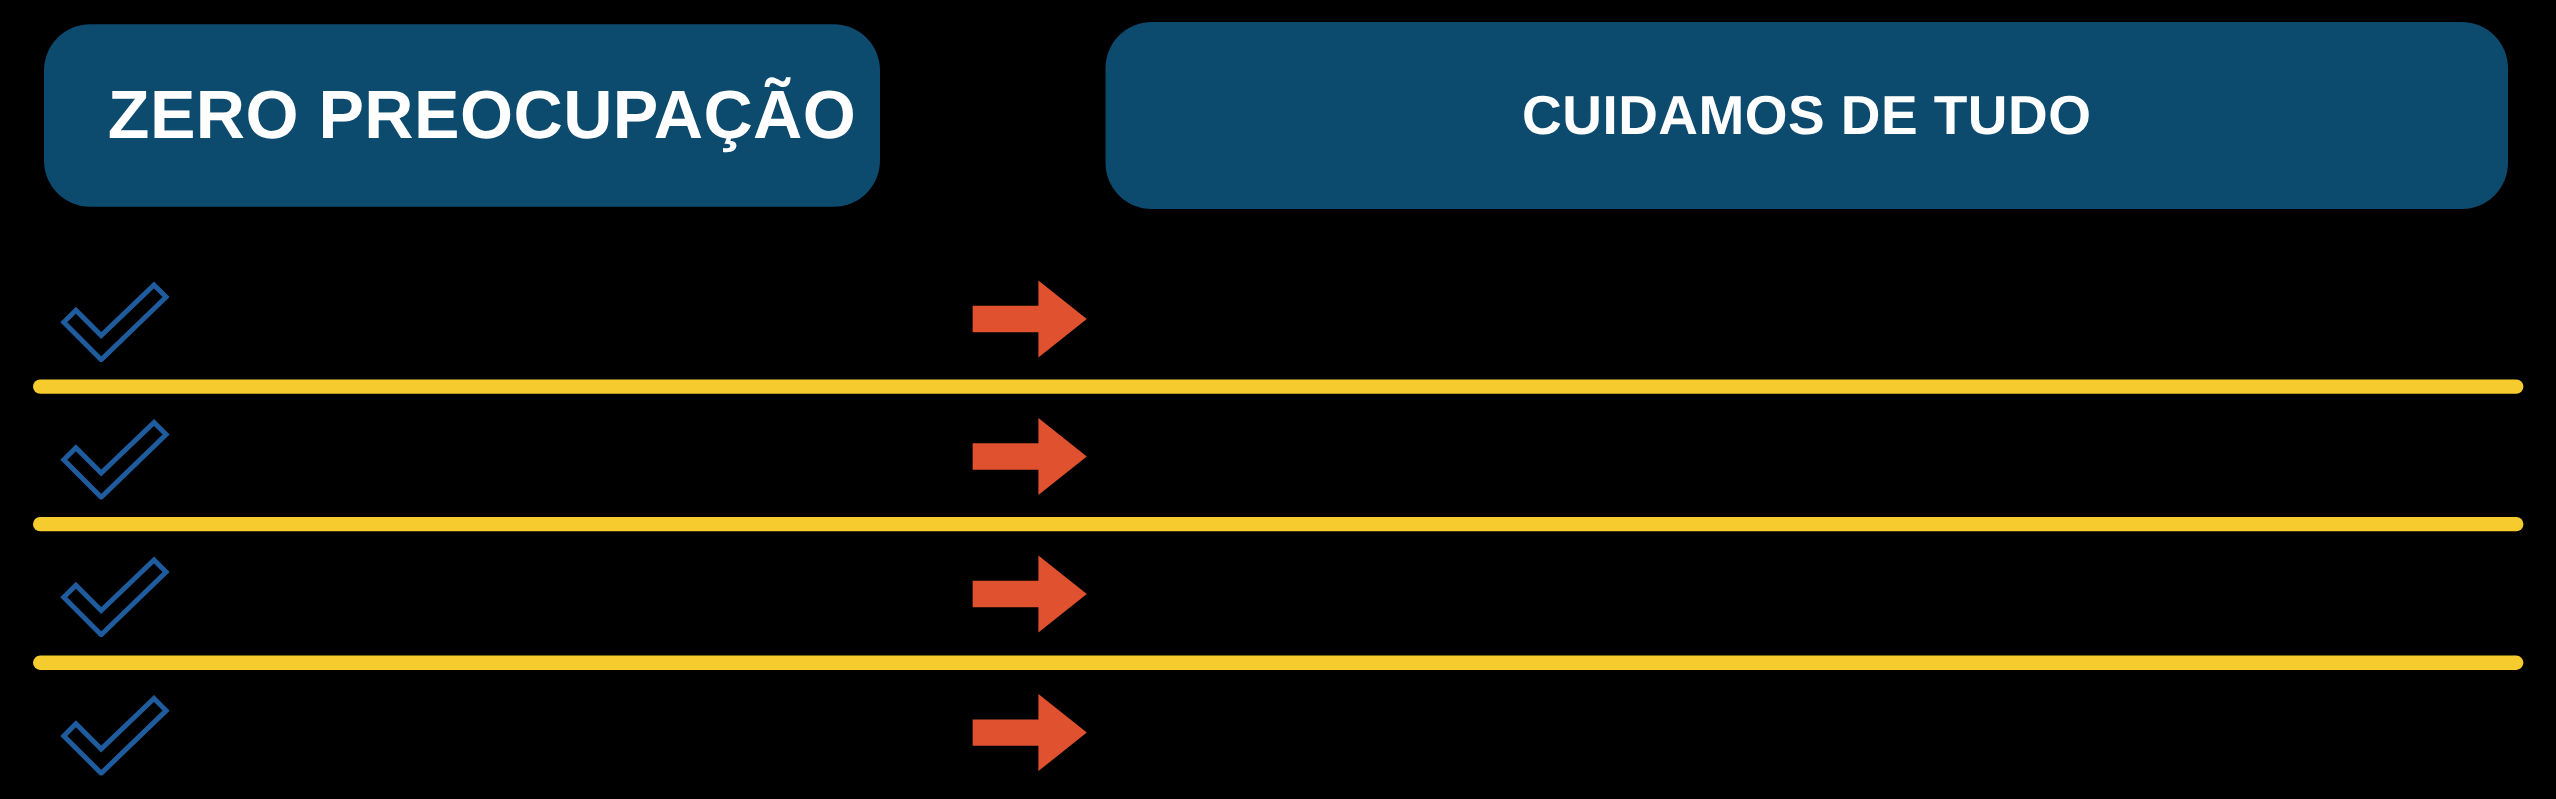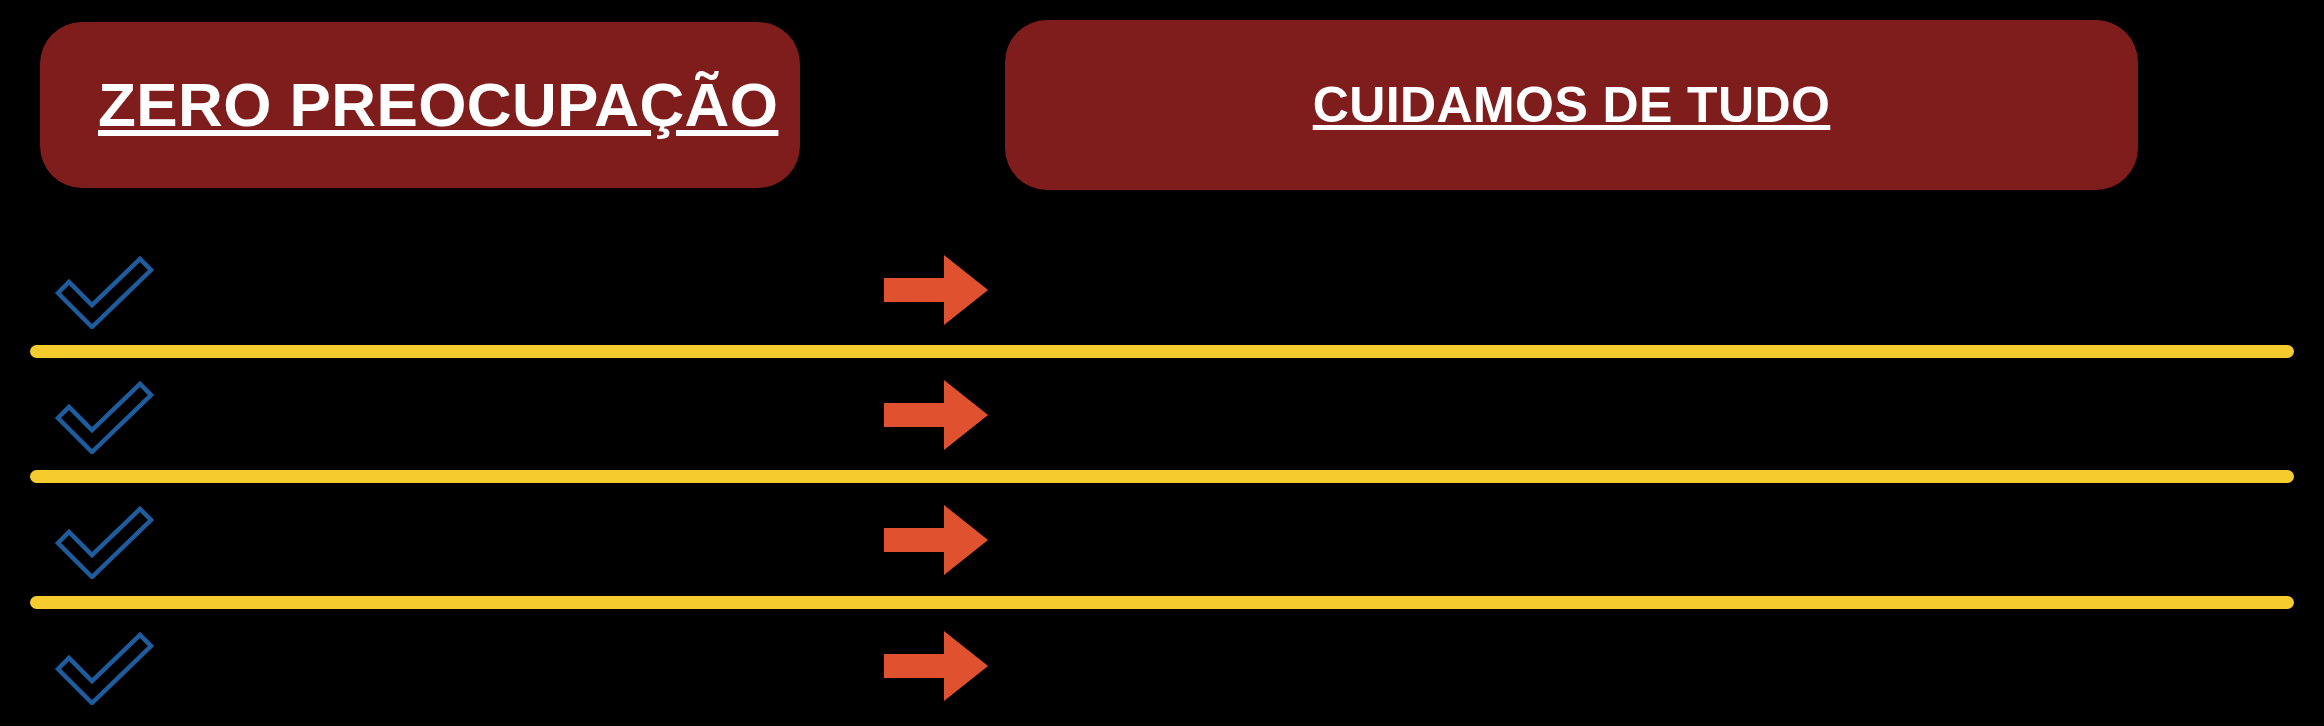--- a/index.html
+++ b/index.html
@@ -23,7 +23,7 @@
   
   .pill {
     position: absolute;
-    background: #7f1d1d;
+    background: #0c4a6e;
     border-radius: 42px;
     box-sizing: border-box;
     display: flex;
@@ -31,7 +31,6 @@
     color: #FFFFFF;
     font-weight: 700;
     letter-spacing: 0.4px;
-    text-decoration: underline;
   }
 
   #pill-left {

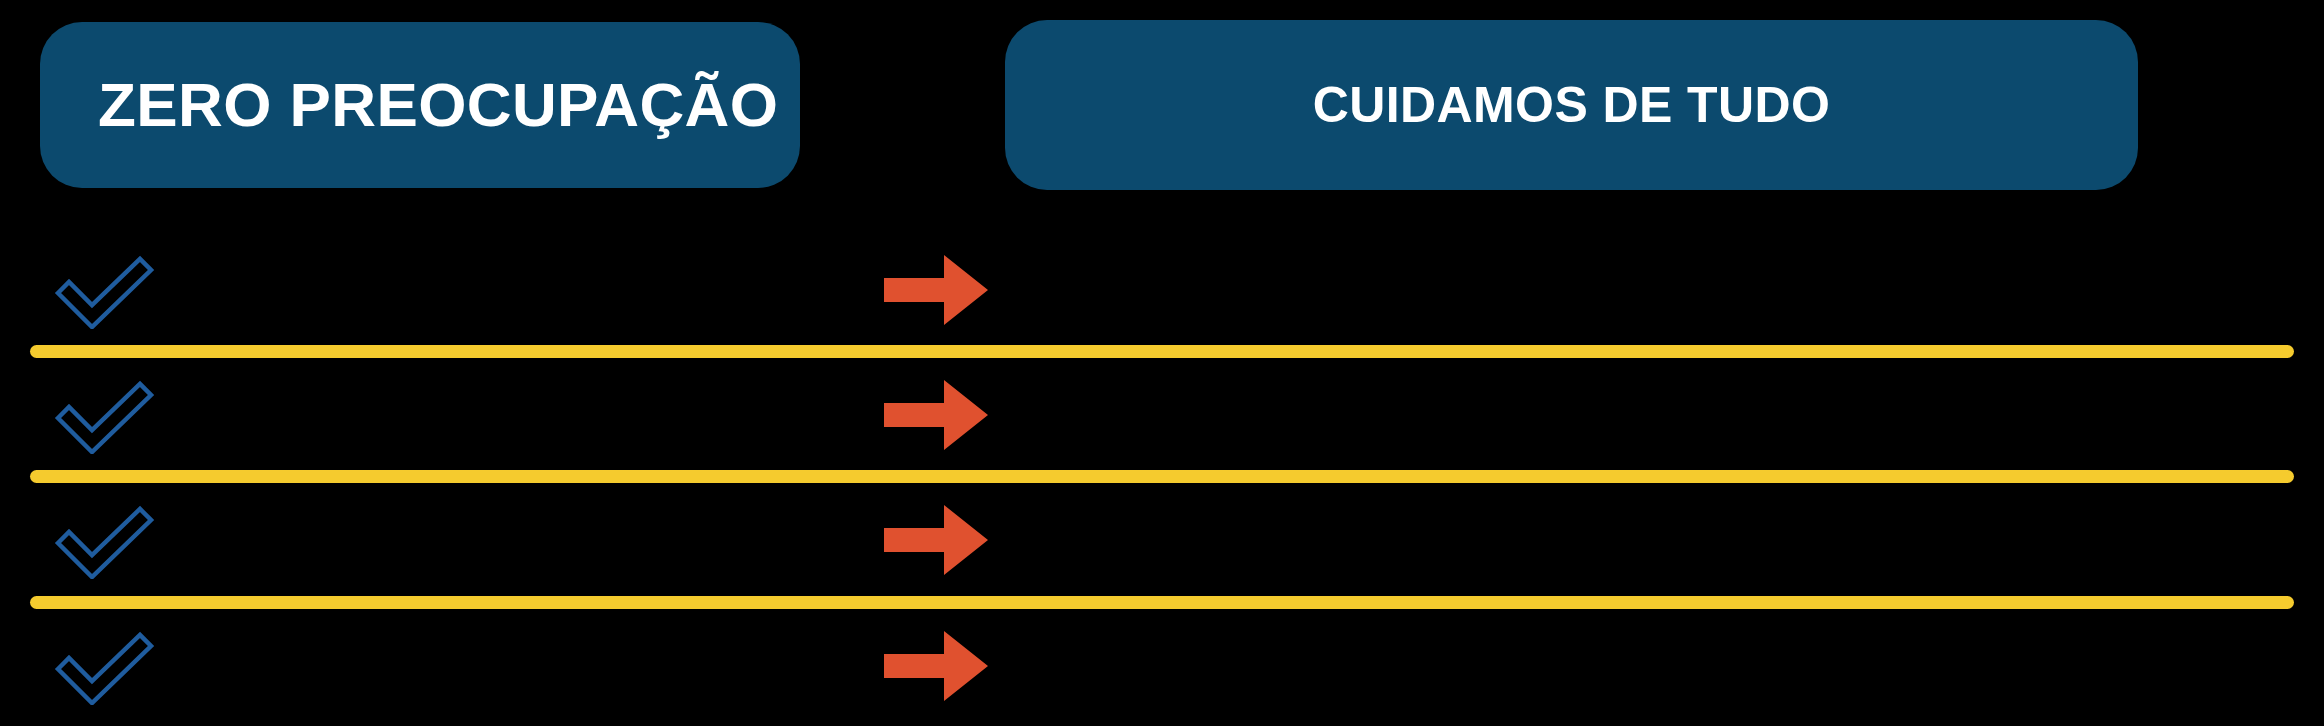--- a/index.html
+++ b/index.html
@@ -50,7 +50,7 @@
   #pill-right {
     left: 1005px;
     top: 20px;
-    width: 1133px;
+    width: 1275px;
     height: 170px;
     padding: 0 26px;
     justify-content: center;

